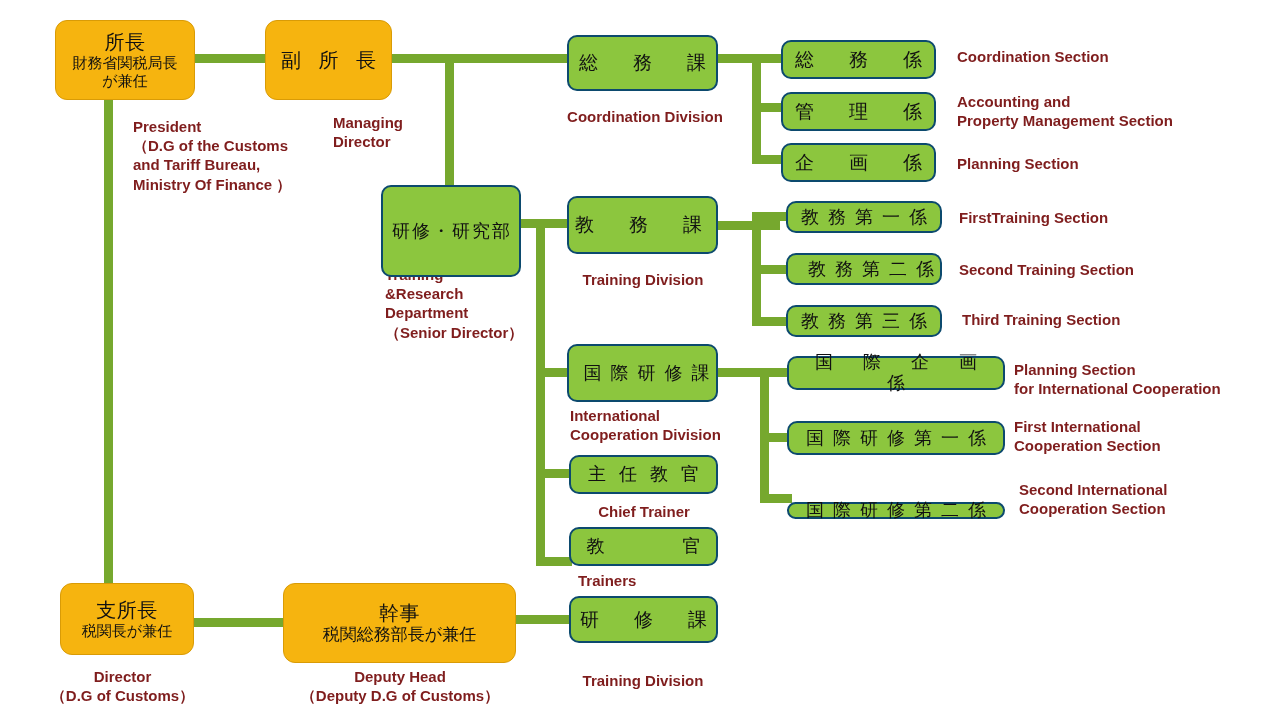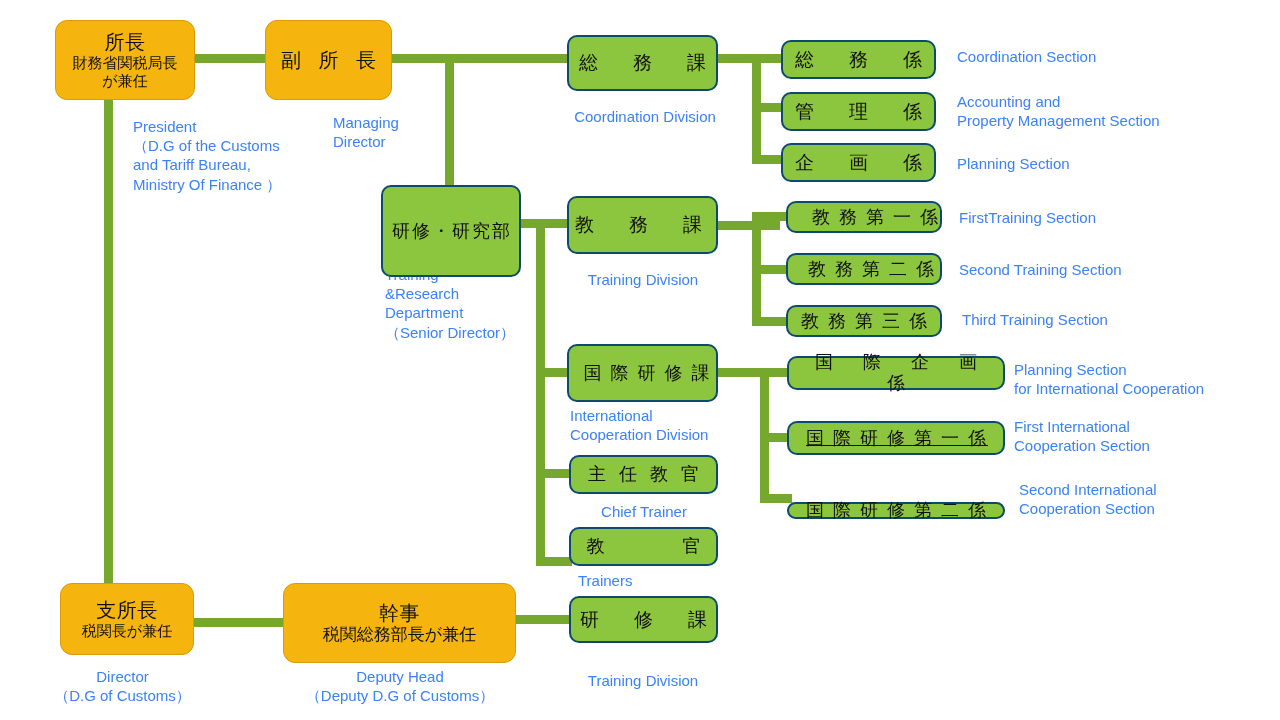--- a/index.html
+++ b/index.html
@@ -67,10 +67,11 @@
   .cap {
     position: absolute;
     font-size: 15px;
-    color: #3b82f6;
+    color: #7f1d1d;
     line-height: 1.28;
     white-space: pre-line;
     z-index: 2;
+    font-weight: bold;
   }
   .cap.center {
     text-align: center;

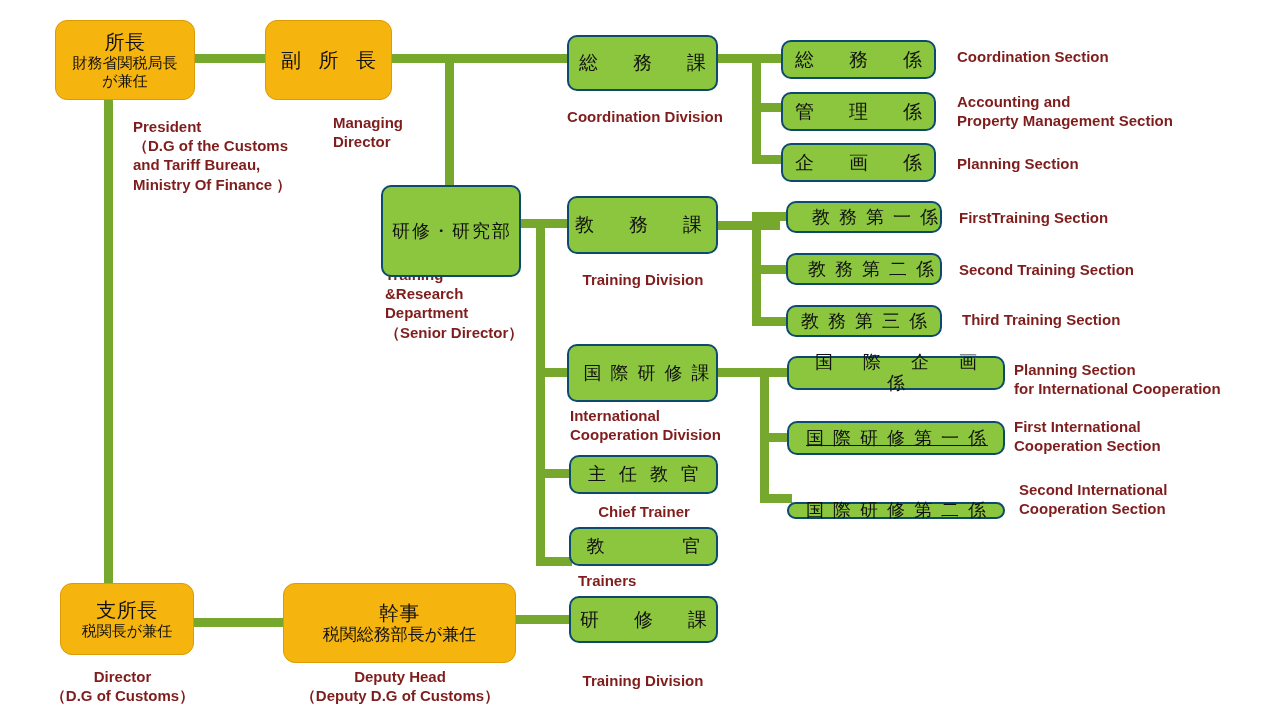--- a/index.html
+++ b/index.html
@@ -175,7 +175,7 @@
   </div>
   <div class="cap center" style="left:558px; top:270px; width:170px;">Training Division</div>
 
-  <div class="node green" style="left:786px; top:201px; width:156px; height:32px;text-align:right;">
+  <div class="node green" style="left:786px; top:201px; width:156px; height:32px;">
     <span class="jp-main spread" style="letter-spacing:2px; padding-left:2px; font-size:18px;">教 務 第 一 係</span>
   </div>
   <div class="cap left" style="left:959px; top:208px; width:300px;">FirstTraining  Section</div>

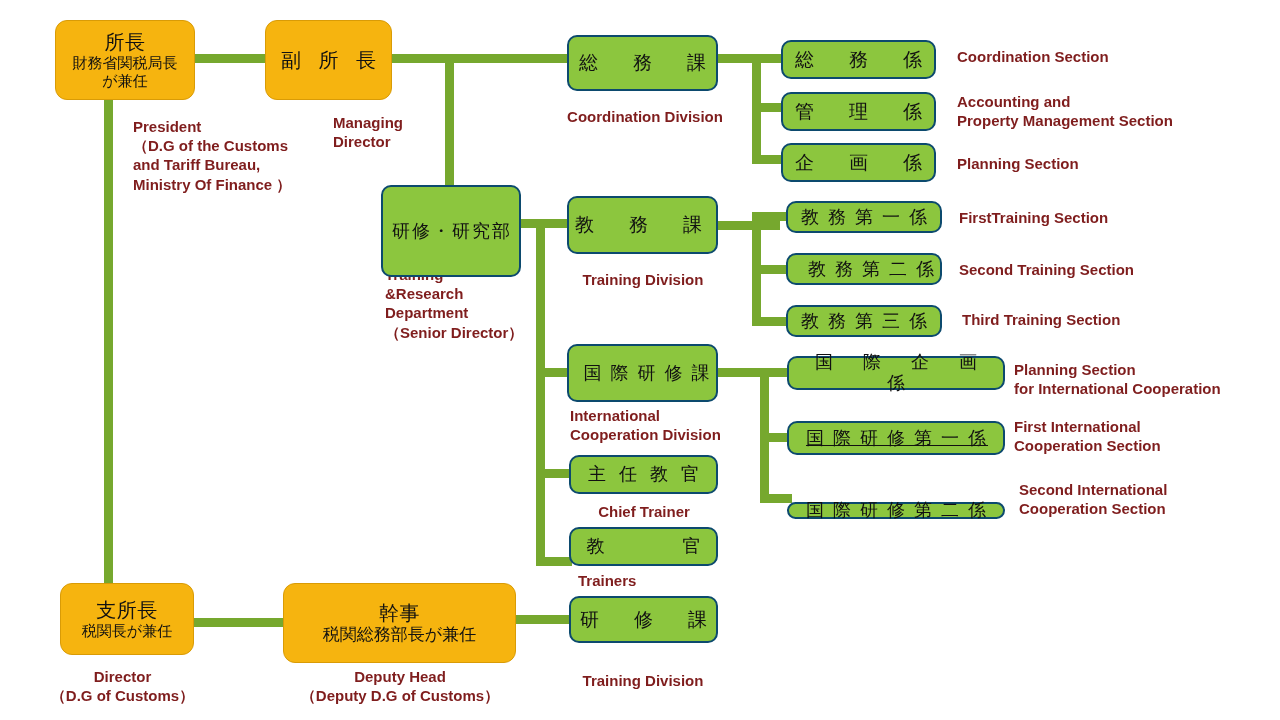--- a/index.html
+++ b/index.html
@@ -203,7 +203,7 @@
 for International  Cooperation</div>
 
   <div class="node green" style="left:787px; top:421px; width:218px; height:34px;">
-    <span class="jp-main spread" style="letter-spacing:2px; padding-left:2px; font-size:18px;text-decoration:underline;">国 際 研 修 第 一 係</span>
+    <span class="jp-main spread" style="letter-spacing:2px; padding-left:2px; font-size:18px;">国 際 研 修 第 一 係</span>
   </div>
   <div class="cap left" style="left:1014px; top:417px; width:260px;">First International
 Cooperation Section</div>

